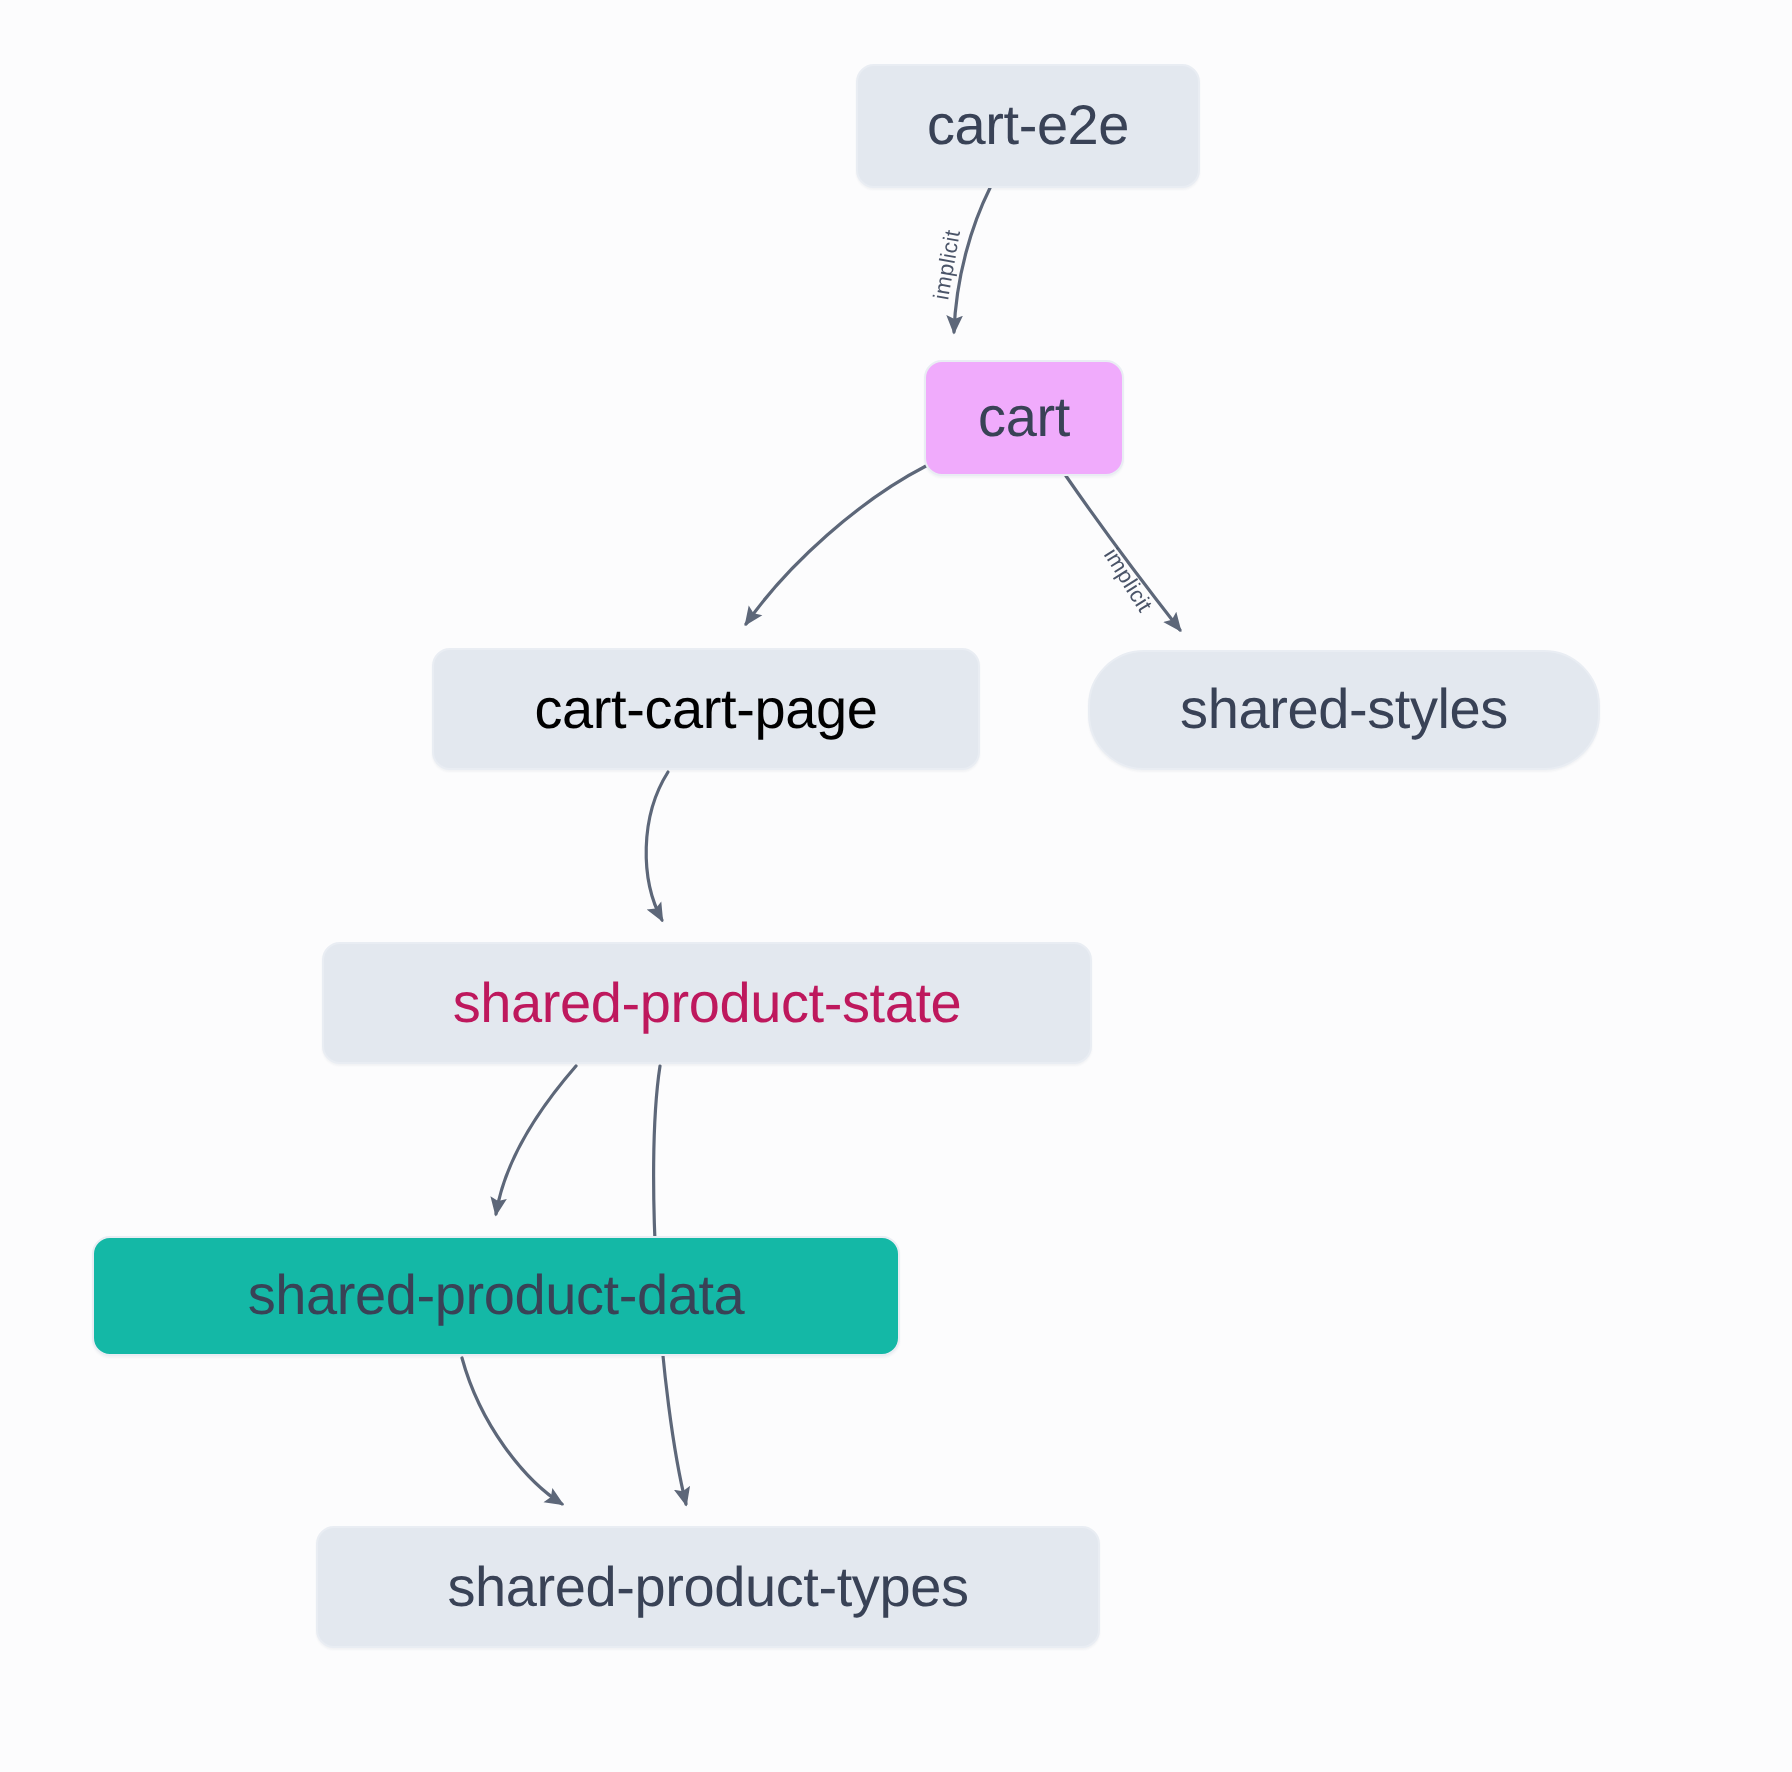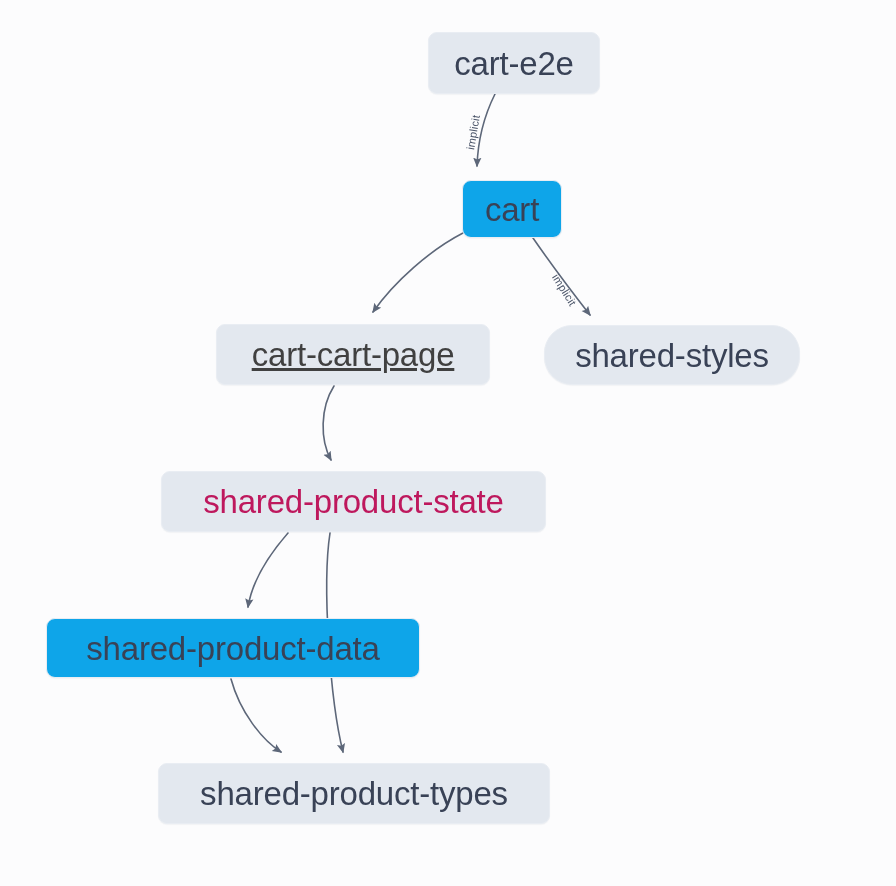--- a/index.html
+++ b/index.html
@@ -45,7 +45,7 @@
     align-items: center;
     justify-content: center;
     color: #394256;
-    font-size: 33px;
+    font-size: 28px;
     line-height: 1;
     letter-spacing: -0.2px;
     white-space: nowrap;

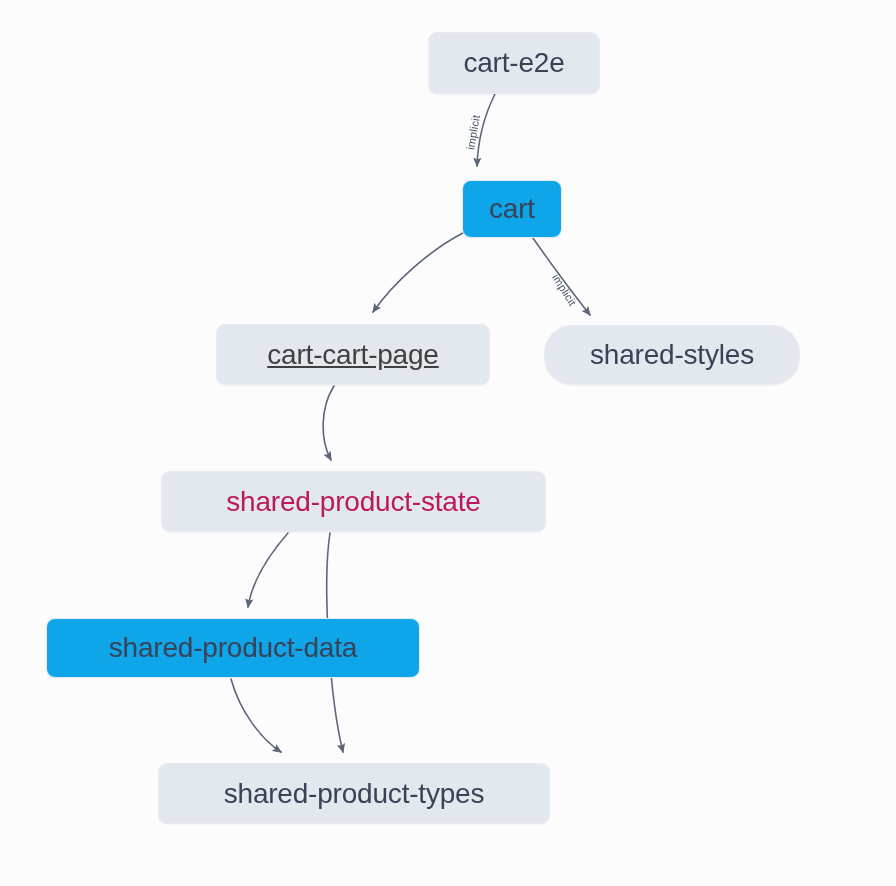--- a/index.html
+++ b/index.html
@@ -86,7 +86,7 @@
       <div class="node" style="left: 428px; top: 32px; width: 172px; height: 62px; background: rgb(227, 232, 239); color: rgb(57, 66, 86);">
         <span class="node-label">cart-e2e</span>
       </div>
-      <div class="node" style="left: 462px; top: 180px; width: 100px; height: 58px; background: #0ea5e9; color: rgb(57, 66, 86);">
+      <div class="node" style="left: 462px; top: 180px; width: 100px; height: 58px; background: #f0abfc; color: rgb(57, 66, 86);">
         <span class="node-label">cart</span>
       </div>
       <div class="node" style="left: 216px; top: 324px; width: 274px; height: 61px; background: rgb(227, 232, 239); color: #404040; text-decoration: underline;">

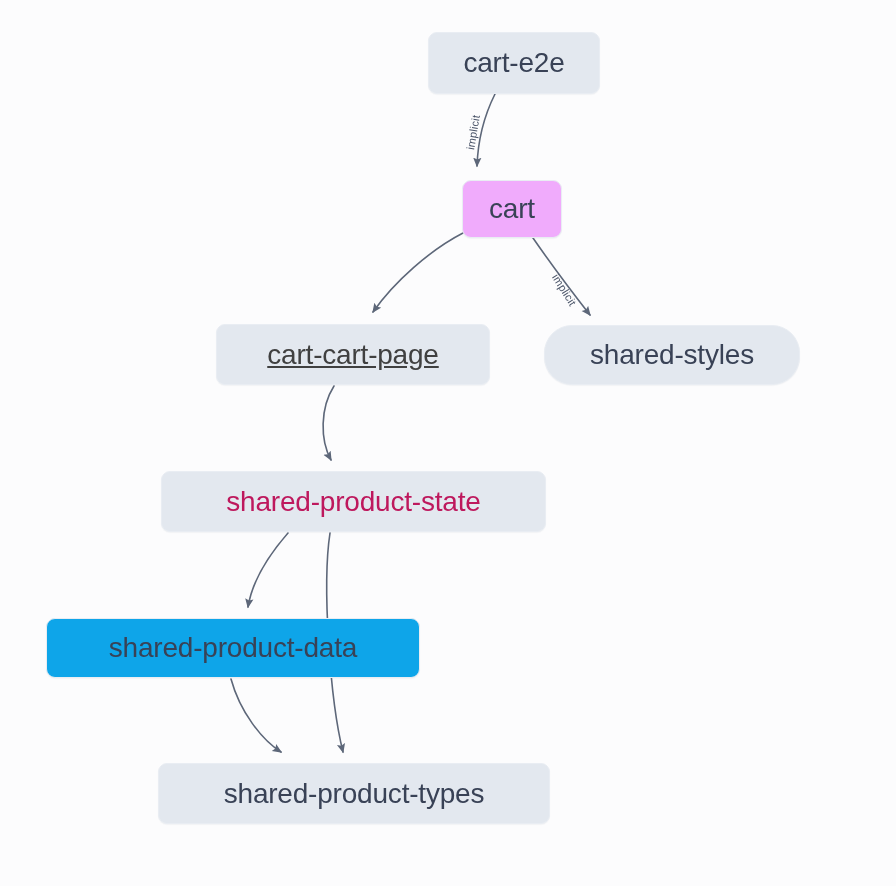--- a/index.html
+++ b/index.html
@@ -89,7 +89,7 @@
       <div class="node" style="left: 462px; top: 180px; width: 100px; height: 58px; background: #f0abfc; color: rgb(57, 66, 86);">
         <span class="node-label">cart</span>
       </div>
-      <div class="node" style="left: 216px; top: 324px; width: 274px; height: 61px; background: rgb(227, 232, 239); color: #404040; text-decoration: underline;">
+      <div class="node" style="left: 216px; top: 324px; width: 274px; height: 61px; background: rgb(227, 232, 239); color: #000000;">
         <span class="node-label">cart-cart-page</span>
       </div>
       <div class="node" style="left: 544px; top: 325px; width: 256px; height: 60px; background: rgb(227, 232, 239); color: rgb(57, 66, 86); border-radius: 28px;">

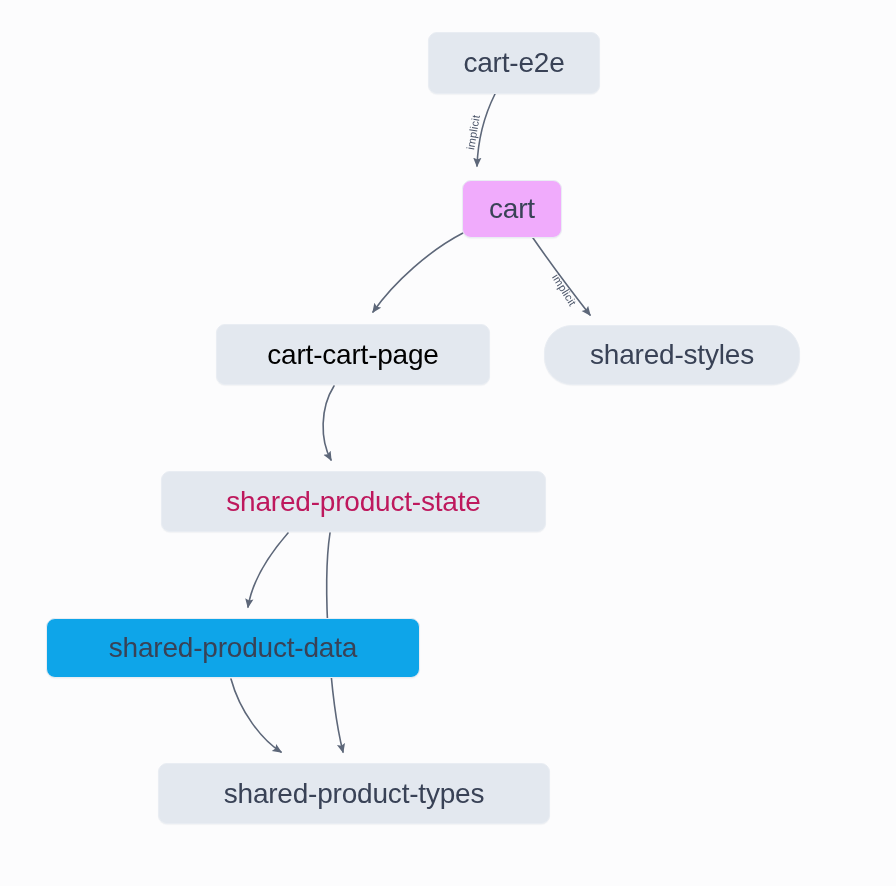--- a/index.html
+++ b/index.html
@@ -98,7 +98,7 @@
       <div class="node" style="left: 161px; top: 471px; width: 385px; height: 61px; background: rgb(227, 232, 239); color: #be185d;">
         <span class="node-label">shared-product-state</span>
       </div>
-      <div class="node" style="left: 46px; top: 618px; width: 374px; height: 60px; background: #0ea5e9; color: rgb(57, 66, 86);">
+      <div class="node" style="left: 46px; top: 618px; width: 404px; height: 60px; background: #14b8a6; color: rgb(57, 66, 86);">
         <span class="node-label">shared-product-data</span>
       </div>
       <div class="node" style="left: 158px; top: 763px; width: 392px; height: 61px; background: rgb(227, 232, 239); color: rgb(57, 66, 86); text-align: center;">

